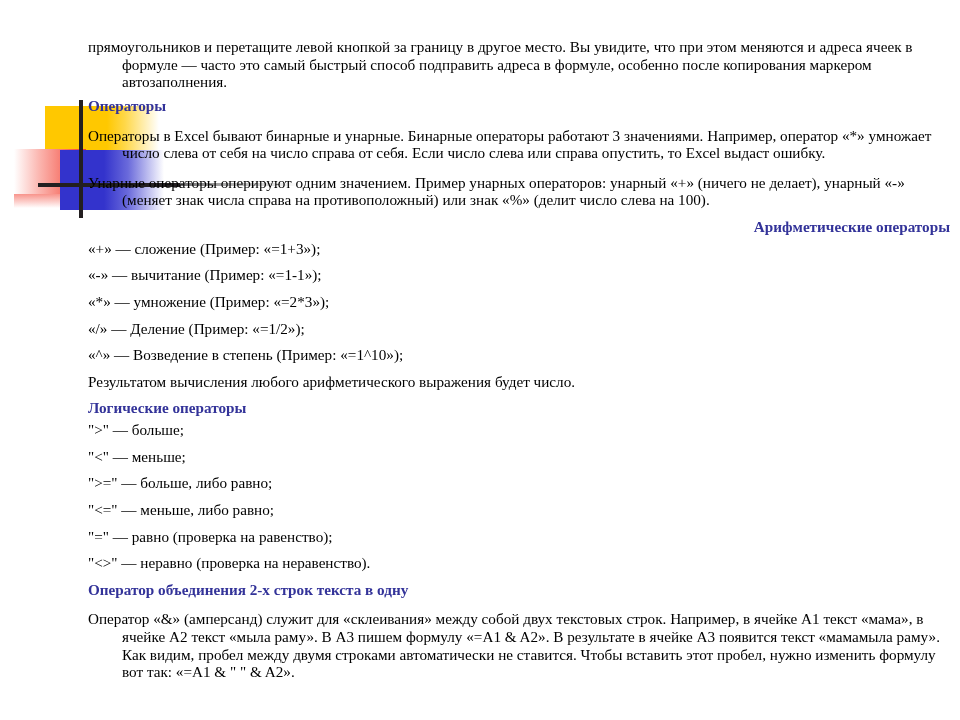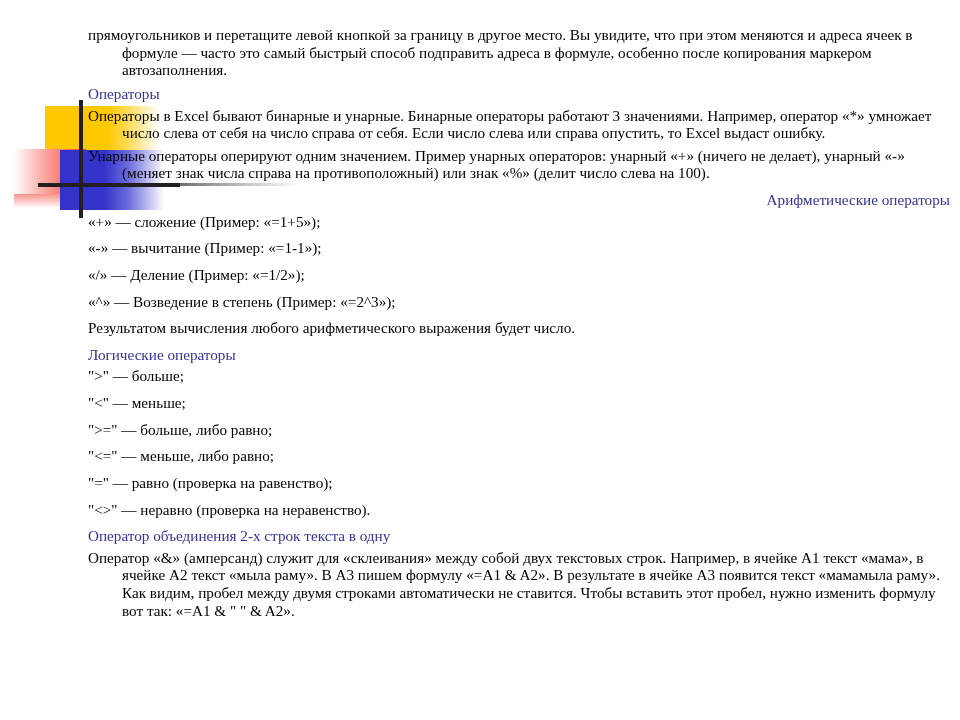--- a/index.html
+++ b/index.html
@@ -109,7 +109,7 @@
     color: #000000;
     font-size: 15.2px;
     line-height: 1.16;
-    margin: 0 0 5px 0;
+    margin: 12px 0 5px 0;
     text-indent: 0;
     padding-left: 34px;
   }

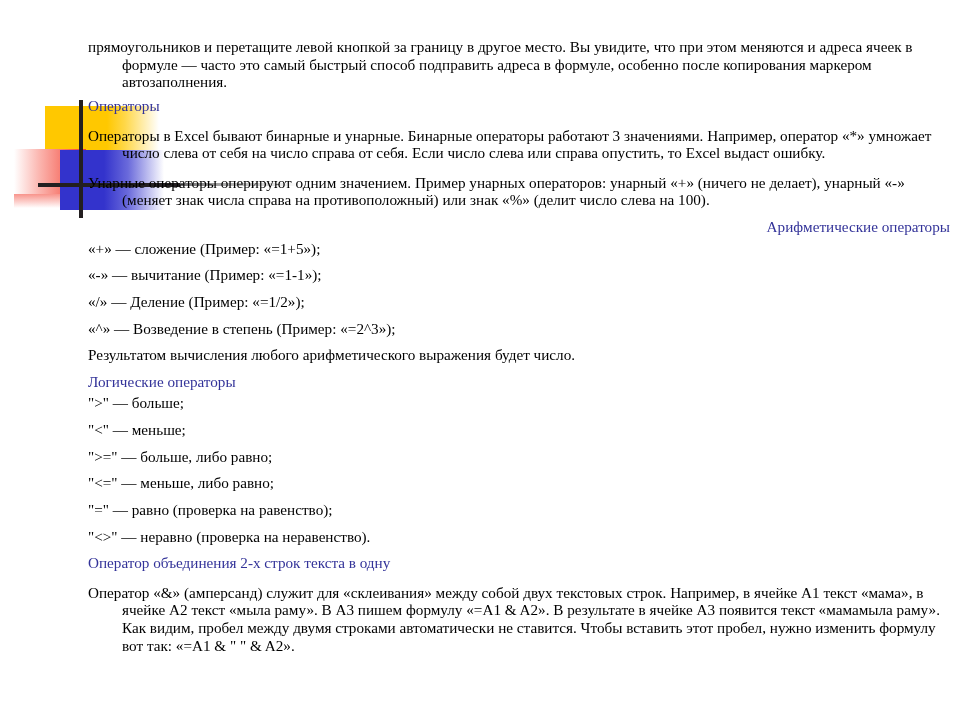--- a/index.html
+++ b/index.html
@@ -120,7 +120,7 @@
   .heading {
     color: #333399;
     font-size: 15.2px;
-    font-weight: normal;
+    font-weight: bold;
     line-height: 1.16;
     margin: 0 0 4px 0;
   }

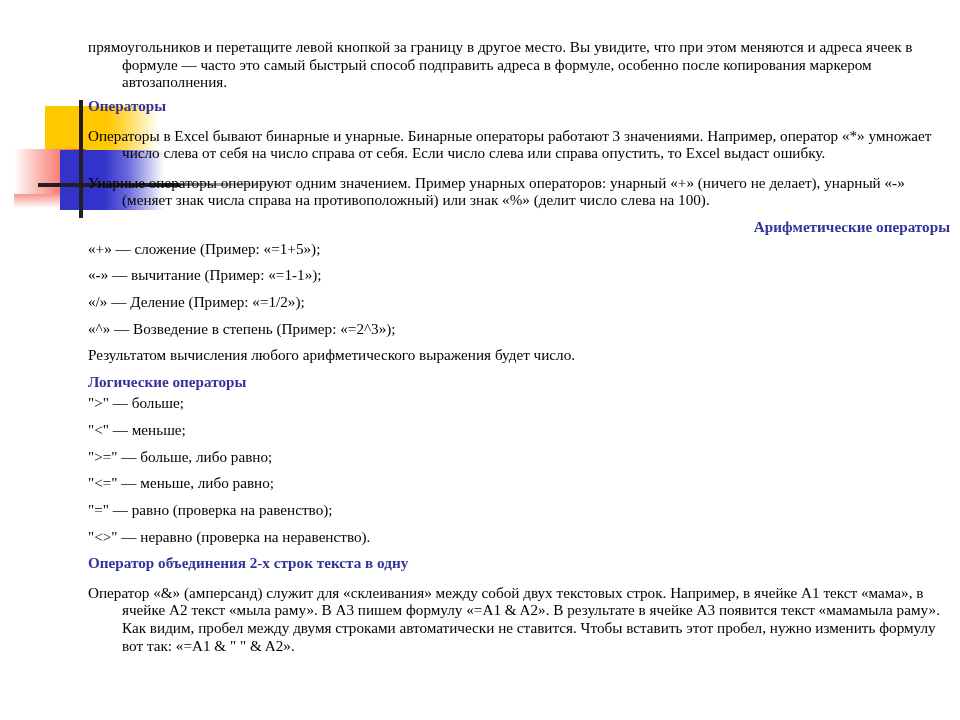--- a/index.html
+++ b/index.html
@@ -173,7 +173,7 @@
 
   <h2 class="heading gap-before">Арифметические операторы</h2>
 
-  <p class="line">«+» — сложение (Пример: «=1+5»);</p>
+  <p class="line">«+» — сложение (Пример: «=1+3»);</p>
   <p class="line">«-» — вычитание (Пример: «=1-1»);</p>
   <p class="line">«/» — Деление (Пример: «=1/2»);</p>
   <p class="line">«^» — Возведение в степень (Пример: «=2^3»);</p>

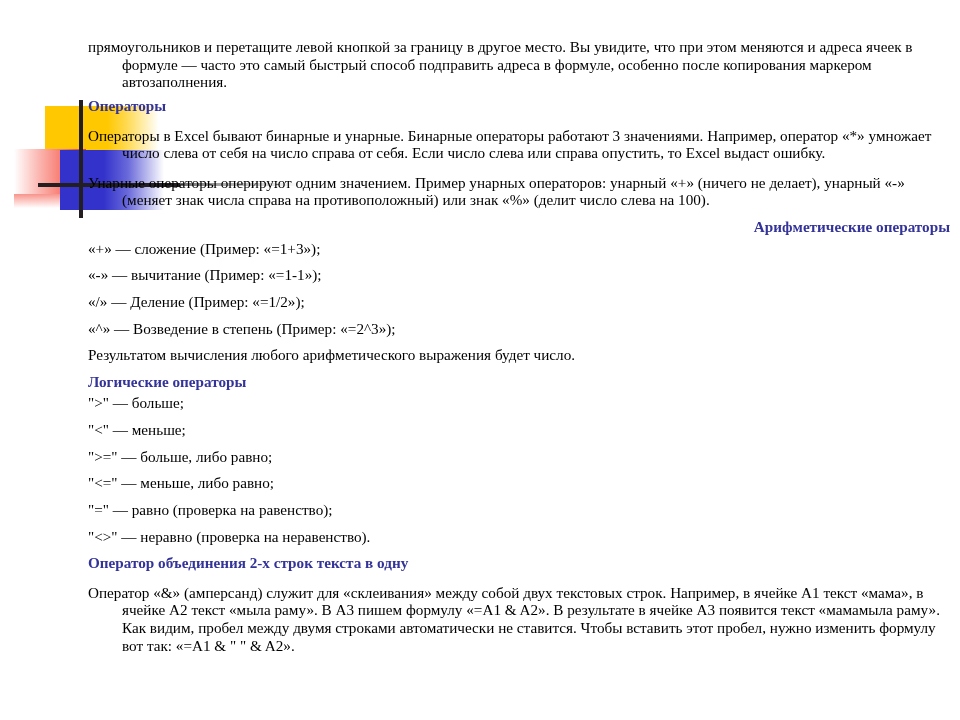--- a/index.html
+++ b/index.html
@@ -175,6 +175,7 @@
 
   <p class="line">«+» — сложение (Пример: «=1+3»);</p>
   <p class="line">«-» — вычитание (Пример: «=1-1»);</p>
+  <p class="line">«*» — умножение (Пример: «=2*3»);</p>
   <p class="line">«/» — Деление (Пример: «=1/2»);</p>
   <p class="line">«^» — Возведение в степень (Пример: «=2^3»);</p>
 

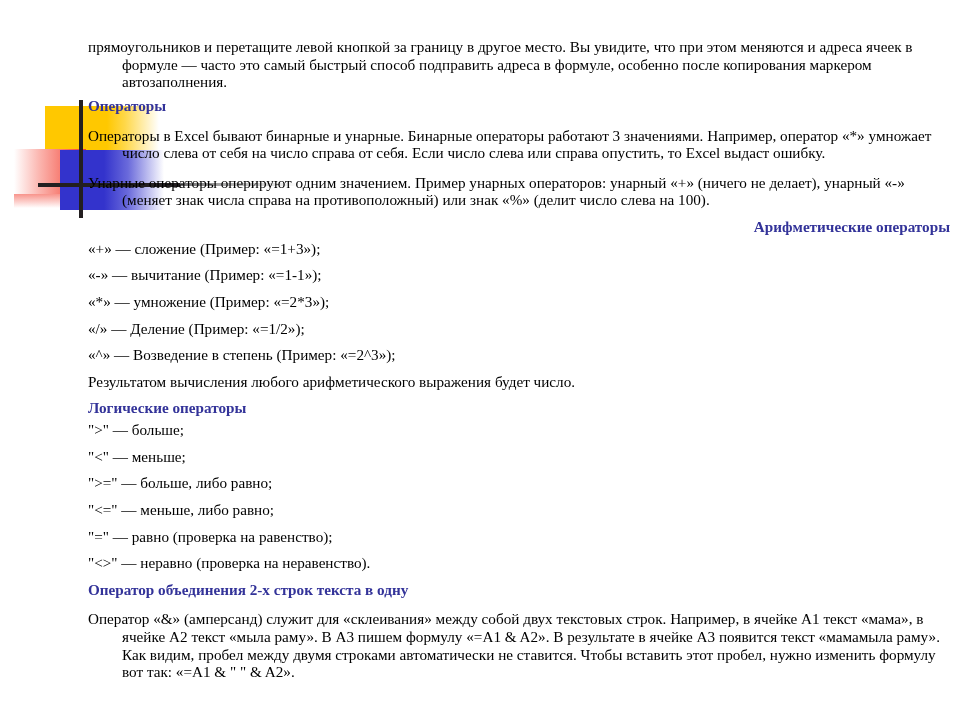--- a/index.html
+++ b/index.html
@@ -177,7 +177,7 @@
   <p class="line">«-» — вычитание (Пример: «=1-1»);</p>
   <p class="line">«*» — умножение (Пример: «=2*3»);</p>
   <p class="line">«/» — Деление (Пример: «=1/2»);</p>
-  <p class="line">«^» — Возведение в степень (Пример: «=2^3»);</p>
+  <p class="line">«^» — Возведение в степень (Пример: «=1^10»);</p>
 
 
   <p class="line">Результатом вычисления любого арифметического выражения будет число.</p>

